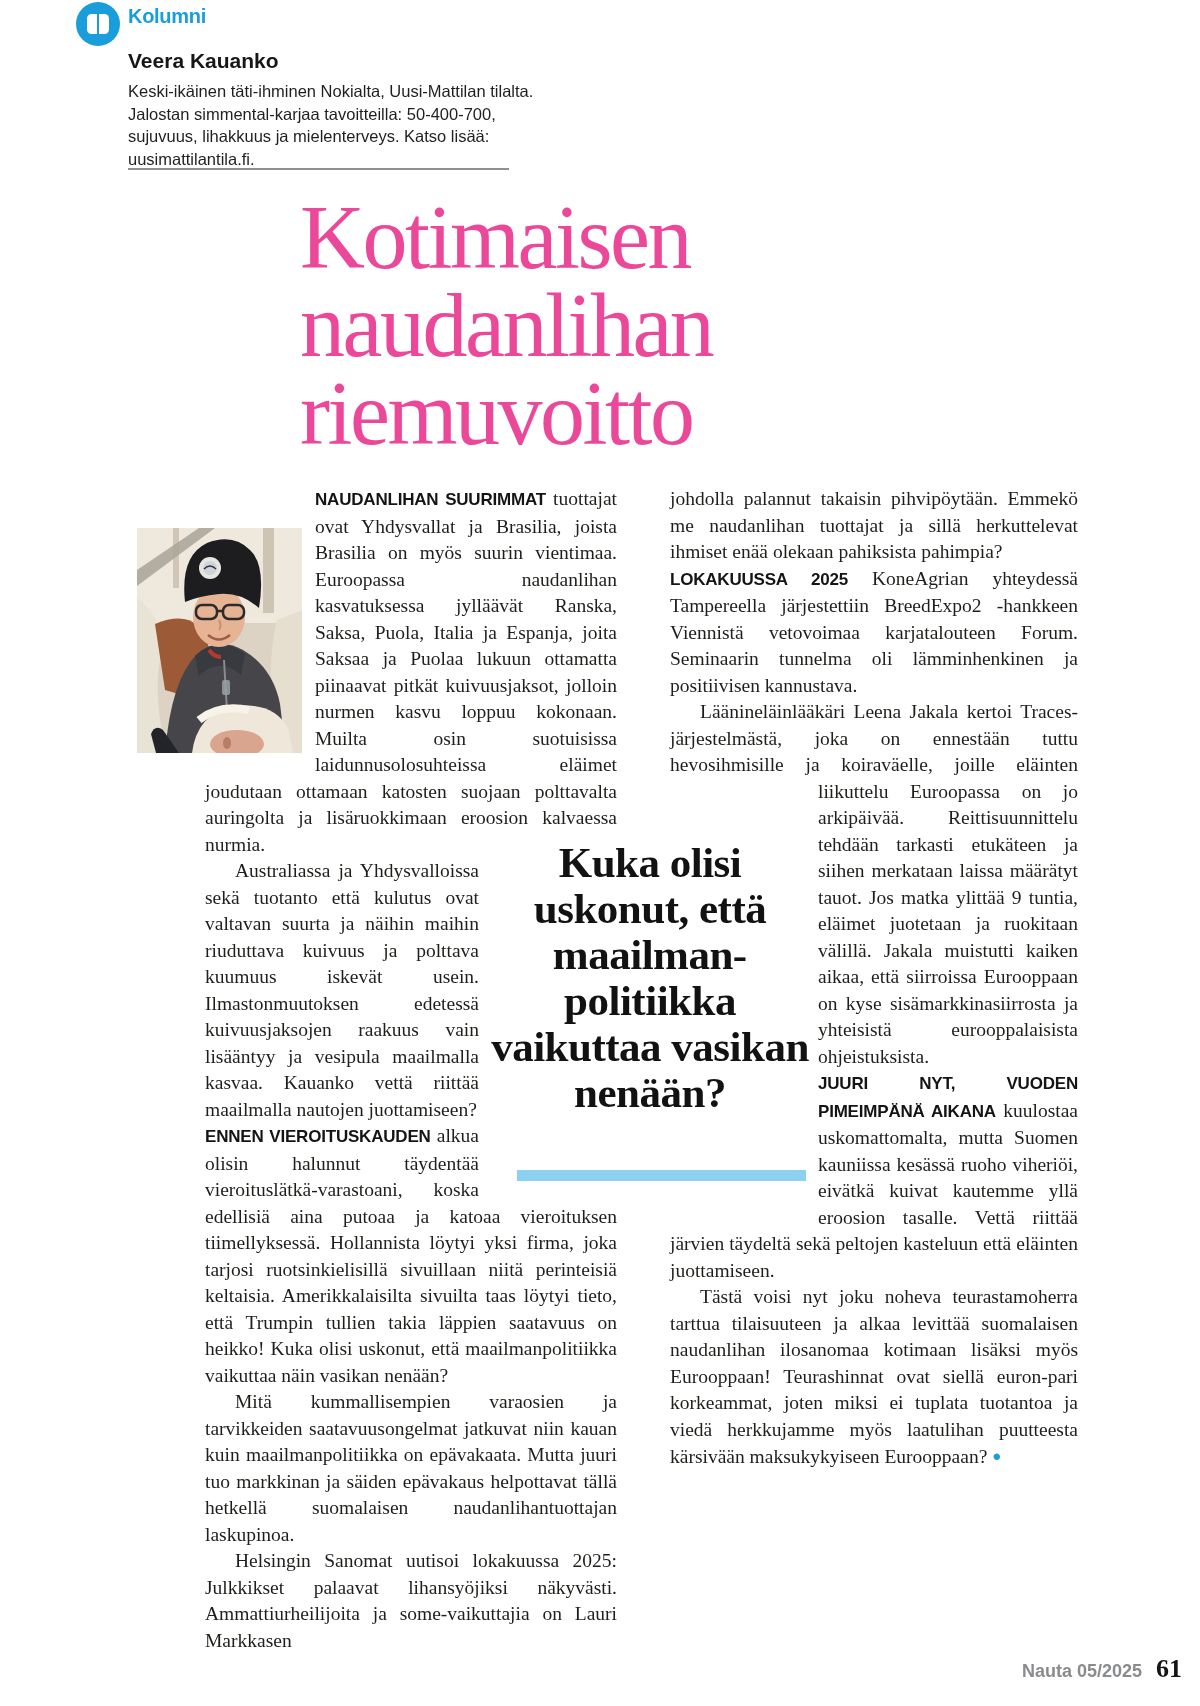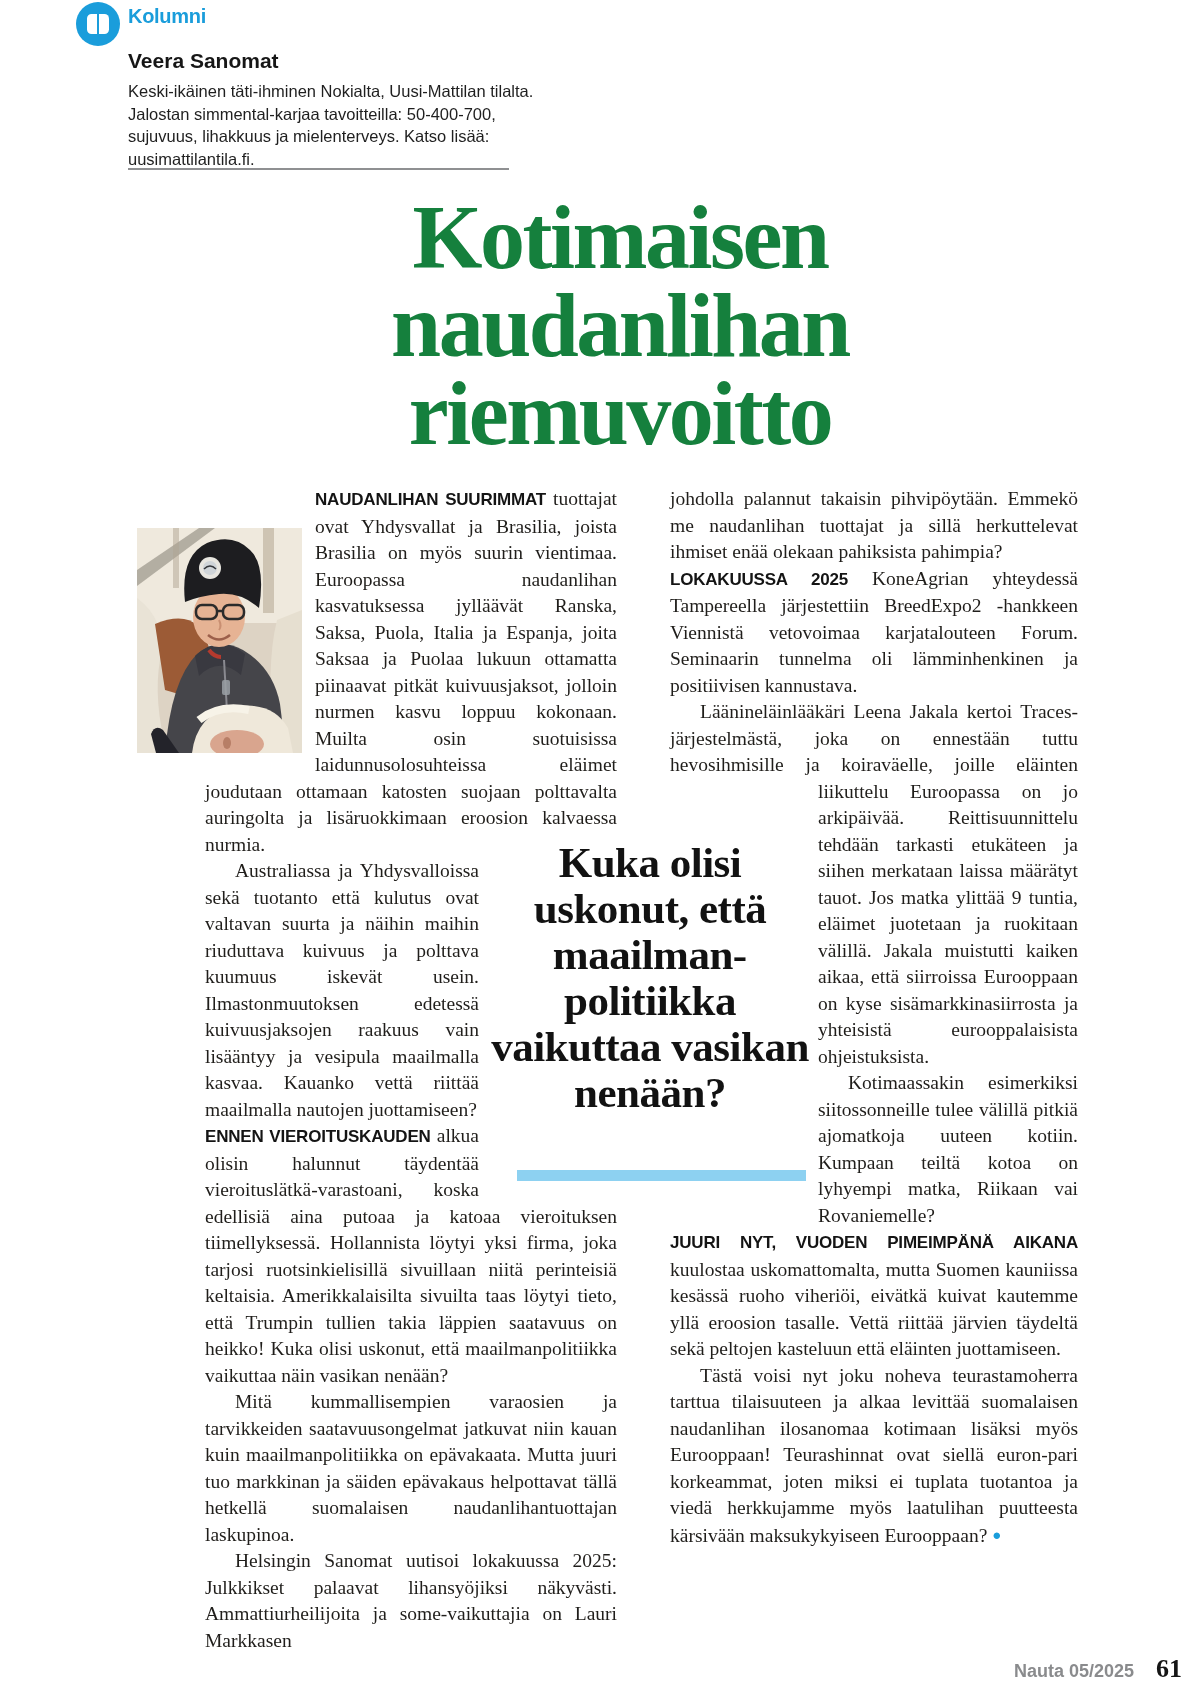--- a/index.html
+++ b/index.html
@@ -88,7 +88,7 @@
   </span>
   <span class="kicker-label" style="color: rgb(26, 157, 219);">Kolumni</span>
 
-  <div class="author-name">Veera Sanomat</div>
+  <div class="author-name">Veera Kauanko</div>
   <div class="author-bio">Keski-ikäinen täti-ihminen Nokialta, Uusi-Mattilan tilalta. Jalostan simmental-karjaa tavoitteilla: 50-400-700, sujuvuus, lihakkuus ja mielenterveys. Katso lisää: uusimattilantila.fi.</div>
   <div class="divider"></div>
 

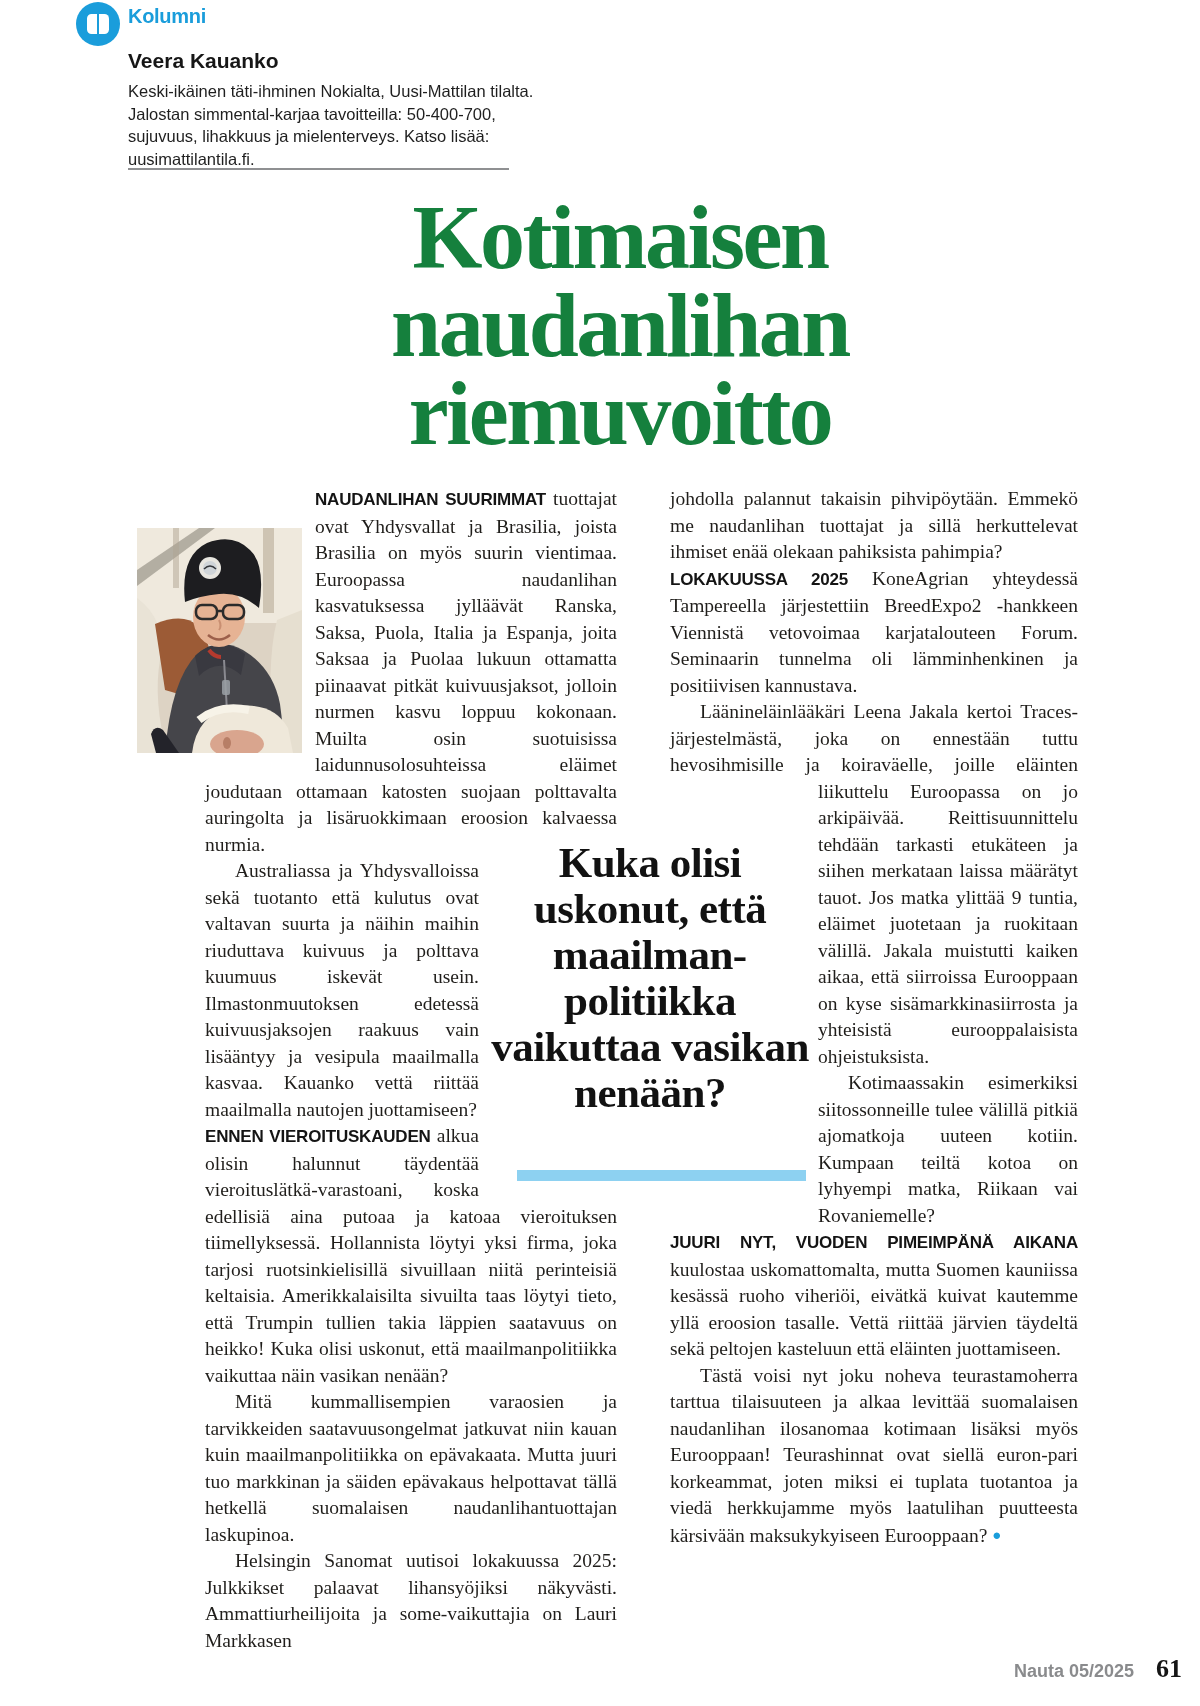--- a/index.html
+++ b/index.html
@@ -31,8 +31,8 @@
   
   .article-title {
     position:absolute; left:300px; top:194px; width:640px;
-    text-align:center; font-weight:bold; font-size:90px; line-height:88px;
-    letter-spacing:-2.5px; color:#15803d;
+    text-align:left; font-weight:normal; font-size:90px; line-height:88px;
+    letter-spacing:-2.5px; color:#ec4899;
   }
   
   .photo { position:absolute; left:137px; top:528px; width:165px; height:225px; overflow:hidden; }

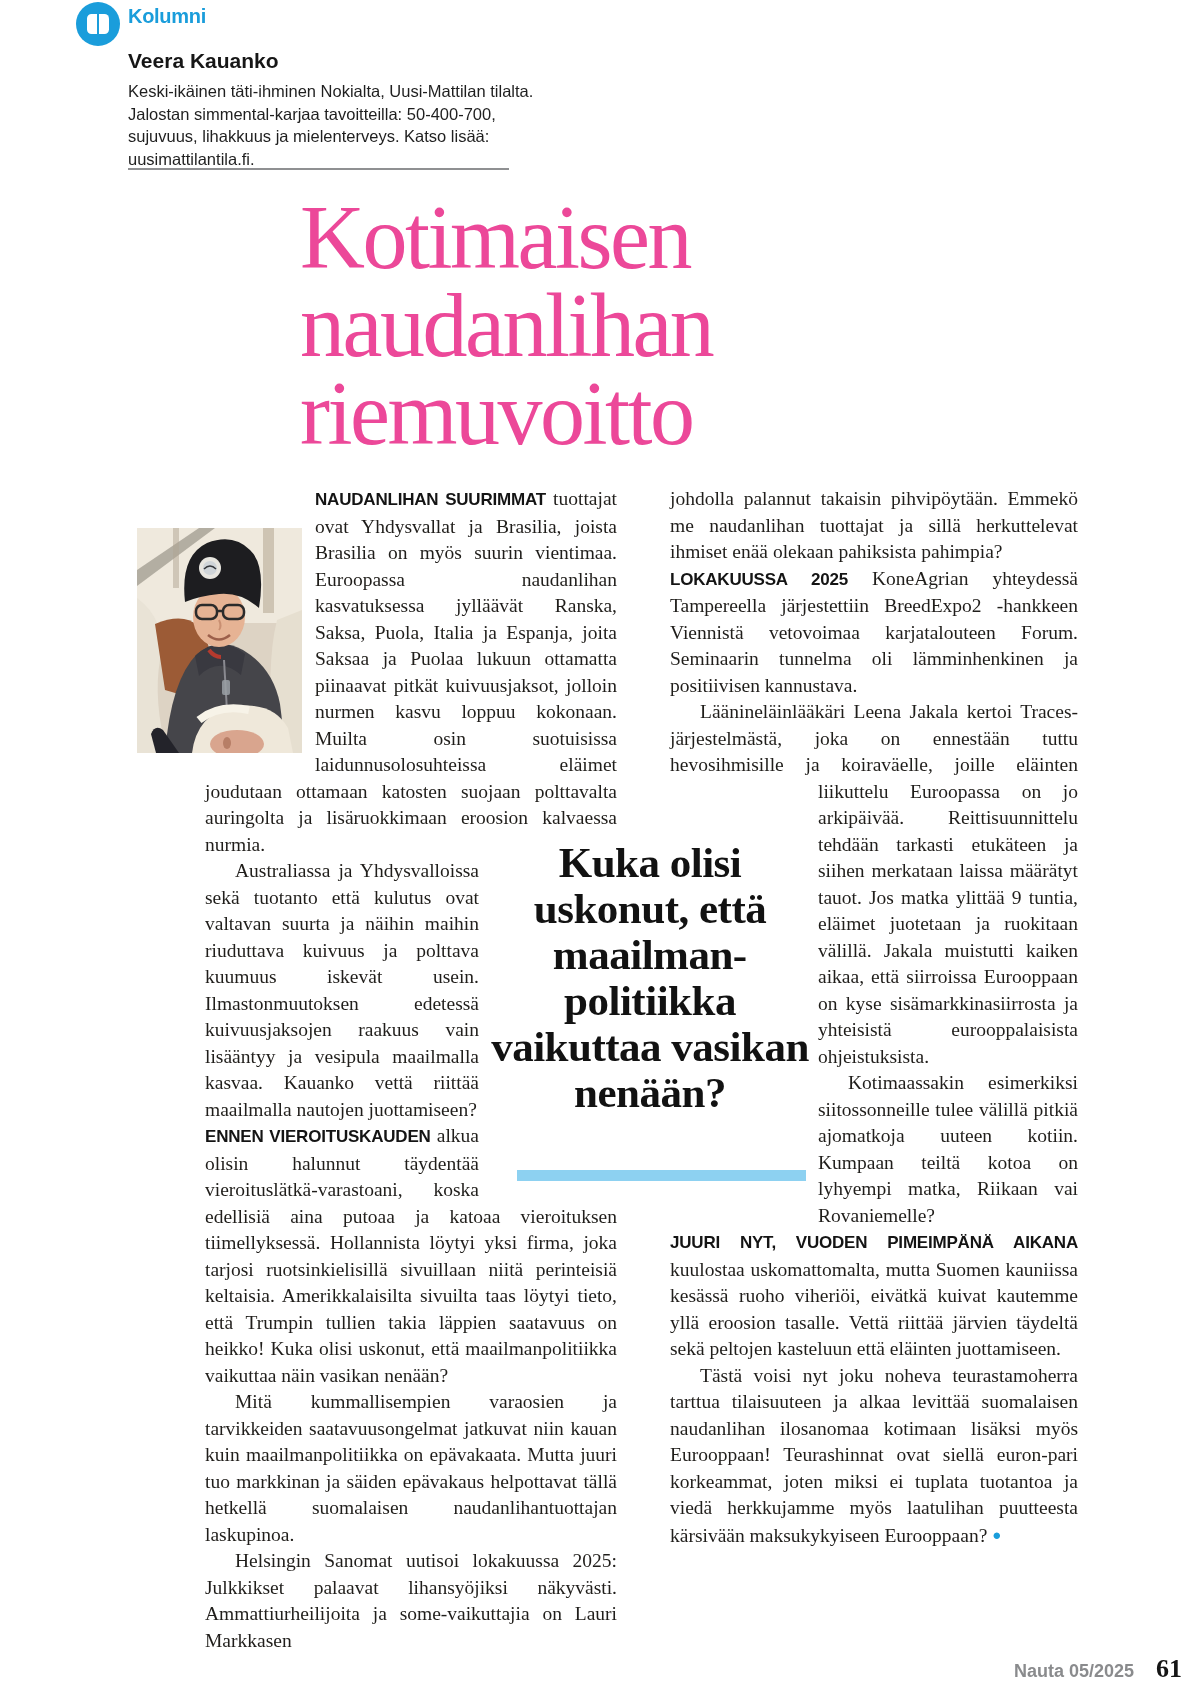--- a/index.html
+++ b/index.html
@@ -157,9 +157,6 @@
     <p class="indent">
       <span>Läänineläinlääkäri Leena Jakala kertoi Traces-järjestelmästä, joka on ennestään tuttu hevosihmisille ja koiraväelle, joille eläinten liikuttelu </span><span class="quote-spacer-left"></span><span>Euroopassa on jo arkipäivää. Reittisuunnittelu tehdään tarkasti etukäteen ja siihen merkataan laissa määrätyt tauot. Jos matka ylittää 9 tuntia, eläimet juotetaan ja ruokitaan välillä. Jakala muistutti kaiken aikaa, että siirroissa Eurooppaan on kyse sisämarkkinasiirrosta ja yhteisistä eurooppalaisista ohjeistuksista.</span>
     </p>
-    <p class="indent">
-      <span>Kotimaassakin esimerkiksi siitossonneille tulee välillä pitkiä ajomatkoja uuteen kotiin. Kumpaan teiltä kotoa on lyhyempi matka, Riikaan vai Rovaniemelle?</span>
-    </p>
     <p class="gap">
       <span class="lead">JUURI NYT, VUODEN PIMEIMPÄNÄ AIKANA</span><span> kuulostaa uskomattomalta, mutta Suomen kauniissa kesässä ruoho viheriöi, eivätkä kuivat kautemme yllä eroosion tasalle. Vettä riittää järvien täydeltä sekä peltojen kasteluun että eläinten juottamiseen.</span>
     </p>

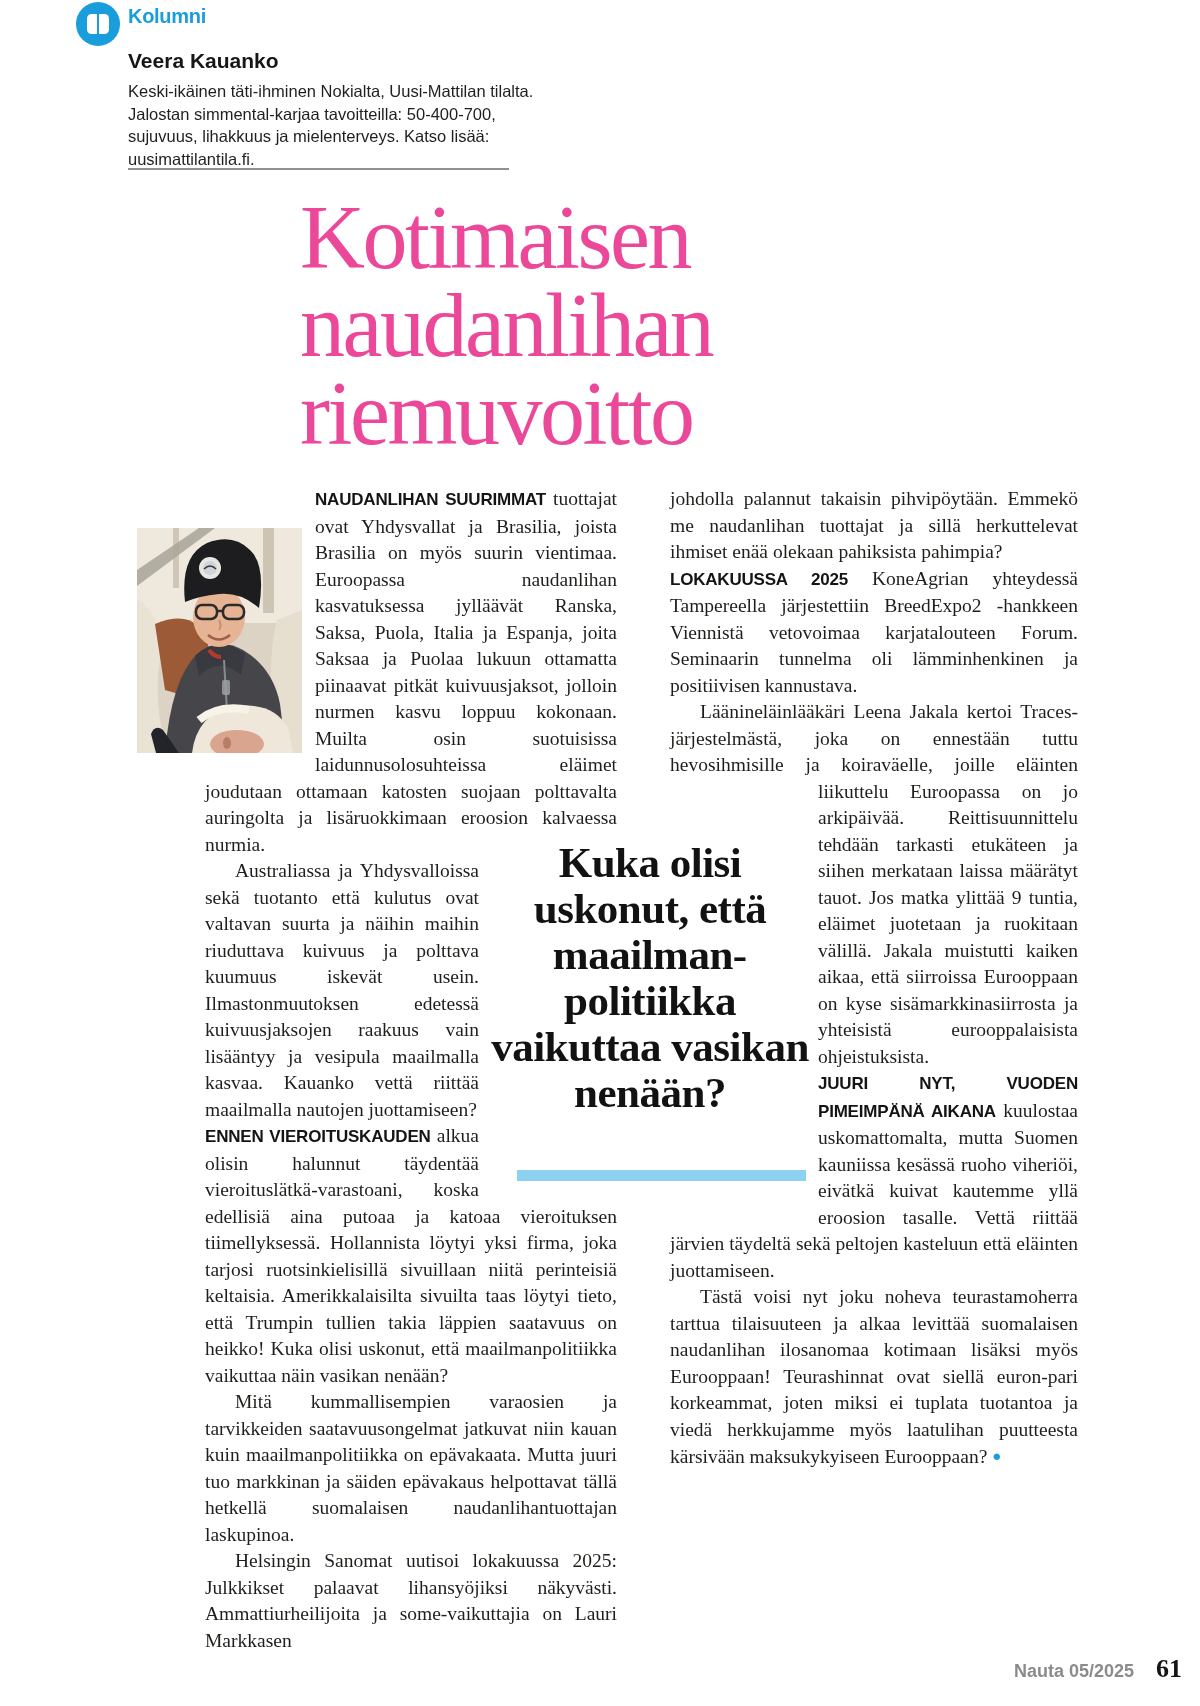--- a/index.html
+++ b/index.html
@@ -67,7 +67,7 @@
   
   .footer {
     position:absolute; right:18px; top:1654px;
-    display:flex; align-items:baseline; gap:22px;
+    display:flex; align-items:baseline; gap:14px;
     font-family:"Liberation Sans", sans-serif;
     justify-content:flex-end;
   }

